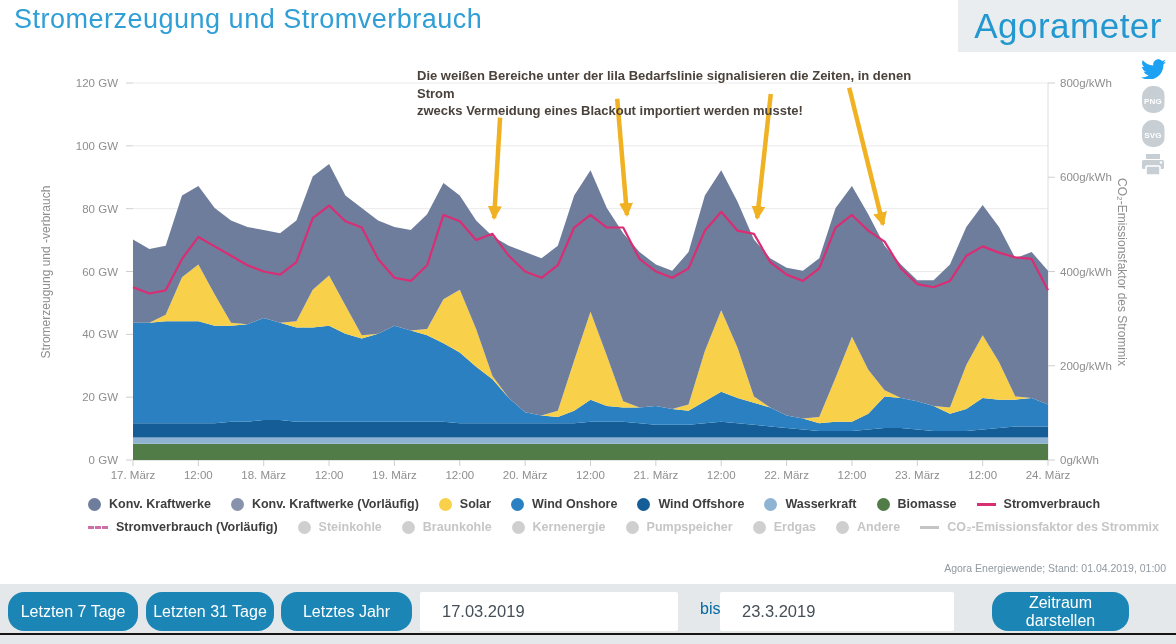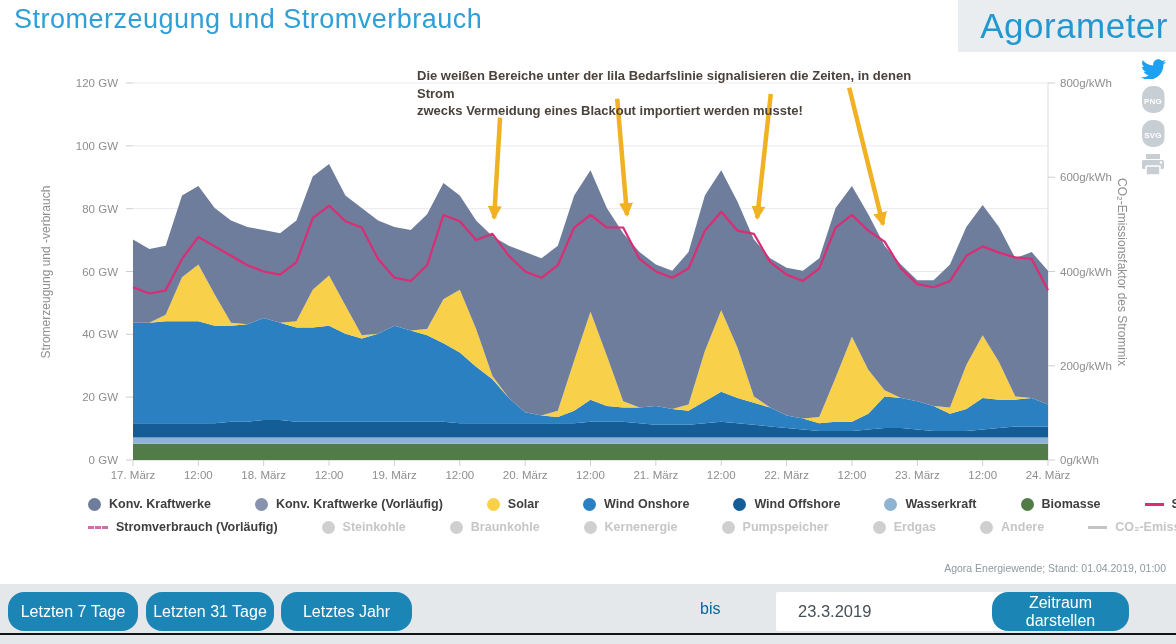--- a/index.html
+++ b/index.html
@@ -8,7 +8,7 @@
   .abs{position:absolute;}
   #page-title{left:14px;top:4px;font-size:27px;color:#2f9fd6;font-weight:400;letter-spacing:.5px;}
   #logo-box{right:0;top:0;width:218px;height:52px;background:#e9edf0;display:flex;align-items:center;justify-content:flex-end;}
-  #logo-text{font-size:35px;color:#2398d0;font-weight:400;padding-right:8px;letter-spacing:.5px;}
+  #logo-text{font-size:35px;color:#2398d0;font-weight:400;padding-right:14px;letter-spacing:.5px;}
   #chart-svg{left:0;top:0;}
   .axis-label{color:#8e8e8e;font-size:12px;white-space:nowrap;}
   #left-axis-label{left:46px;top:272px;transform:translate(-50%,-50%) rotate(-90deg);}

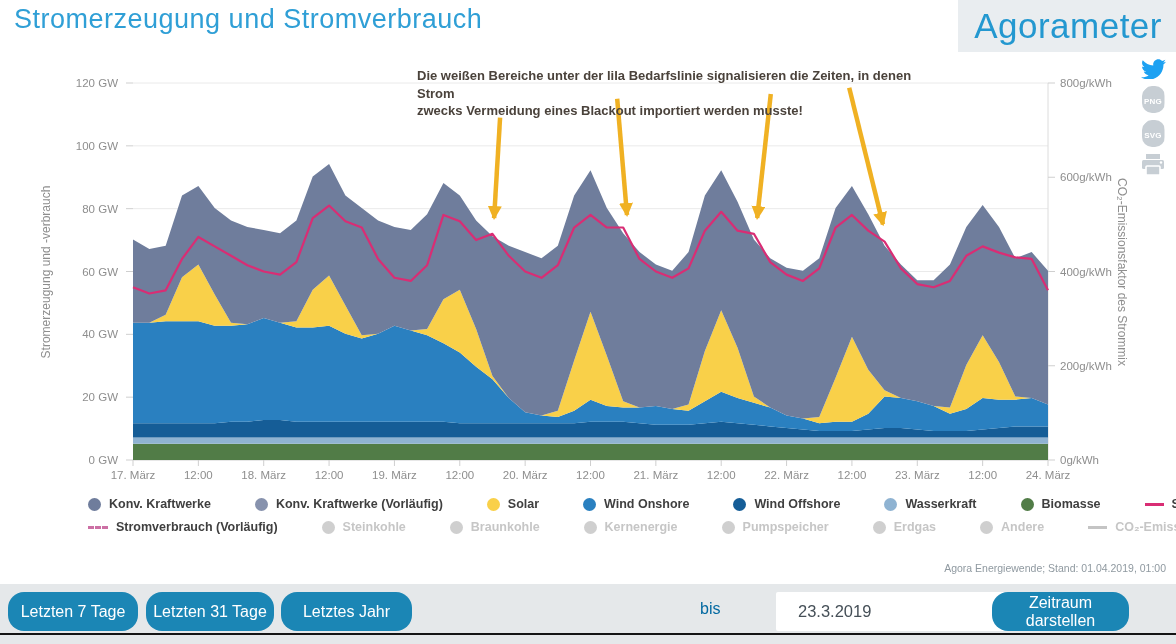--- a/index.html
+++ b/index.html
@@ -20,7 +20,7 @@
   .file-icon span{color:#fff;font-size:8px;font-weight:700;line-height:1;padding-bottom:7px;letter-spacing:.2px;}
   
   #legend{left:0;top:497px;width:1176px;}
-  .lg-row{display:flex;align-items:center;margin-left:88px;margin-bottom:9px;gap:44px;}
+  .lg-row{display:flex;align-items:center;margin-left:88px;margin-bottom:9px;gap:20px;}
   .lg-item{display:flex;align-items:center;gap:8px;}
   .lg-label{font-size:12.5px;font-weight:700;color:#3f3f3f;white-space:nowrap;}
   .lg-item.disabled .lg-label{color:#c6c6c6;}

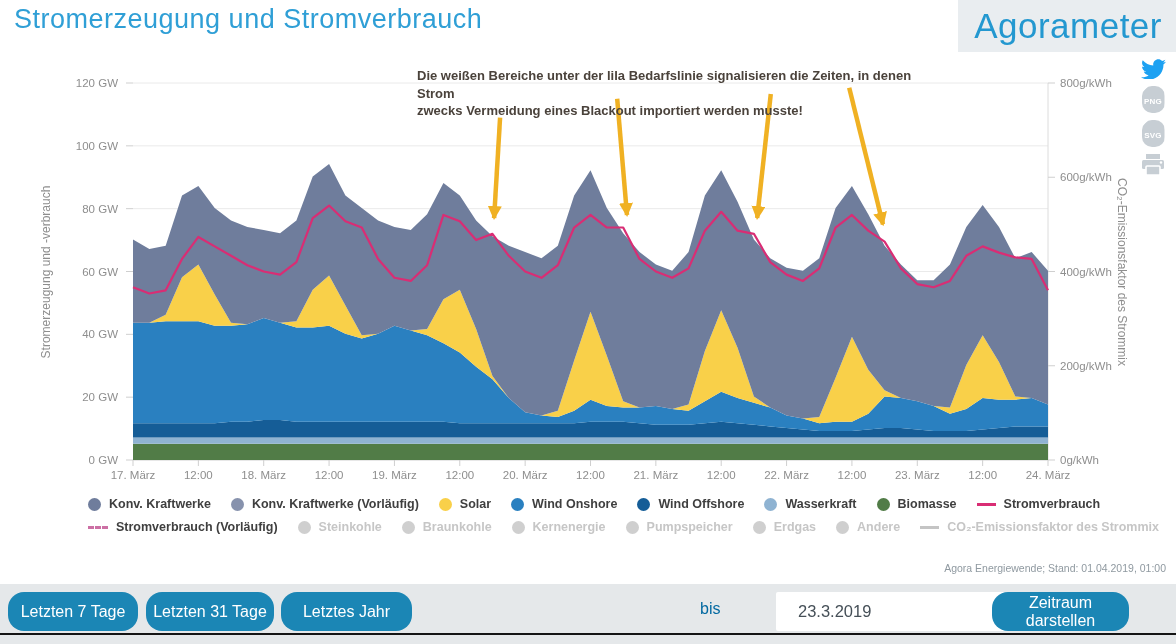--- a/index.html
+++ b/index.html
@@ -231,6 +231,7 @@
   <button class="btn" style="left:146px;width:128px;">Letzten 31 Tage</button>
   <button class="btn" style="left:281px;width:131px;">Letztes Jahr</button>
 
+  <input class="date-input" style="left: 420px; width: 258px;" value="17.03.2019">
   <div class="abs" id="bis-label">bis</div>
   <input class="date-input" style="left: 776px; width: 234px;" value="23.3.2019">
 

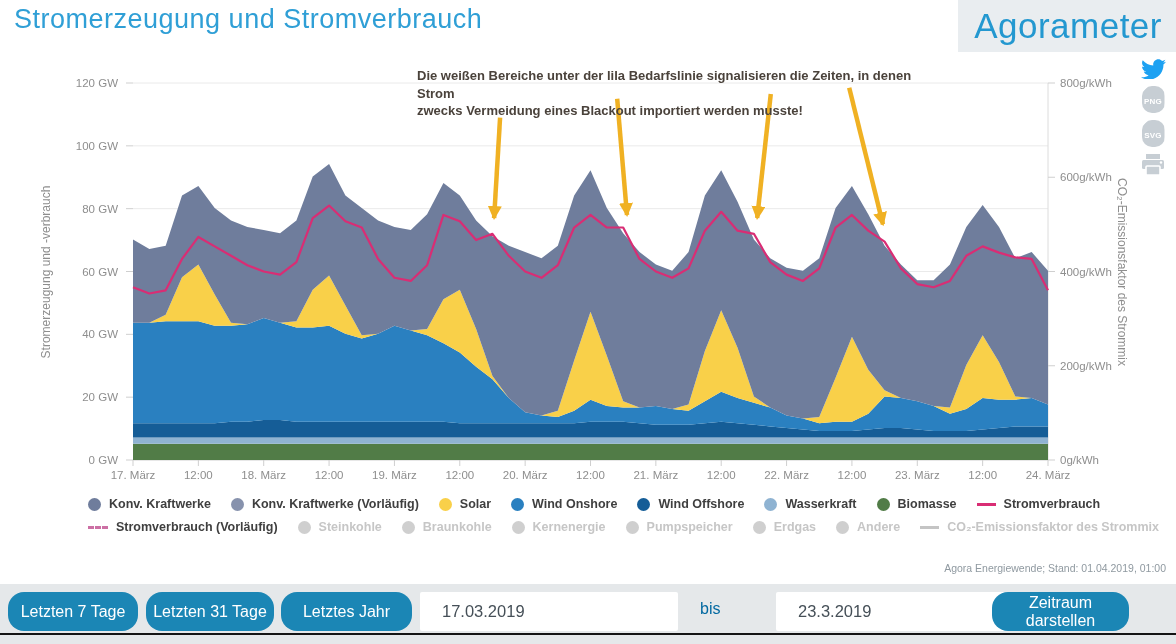--- a/index.html
+++ b/index.html
@@ -233,7 +233,7 @@
 
   <input class="date-input" style="left: 420px; width: 258px;" value="17.03.2019">
   <div class="abs" id="bis-label">bis</div>
-  <input class="date-input" style="left: 776px; width: 234px;" value="23.3.2019">
+  <input class="date-input" style="left: 720px; width: 234px;" value="23.3.2019">
 
   <button class="btn" style="left:992px;width:137px;">Zeitraum darstellen</button>
 

